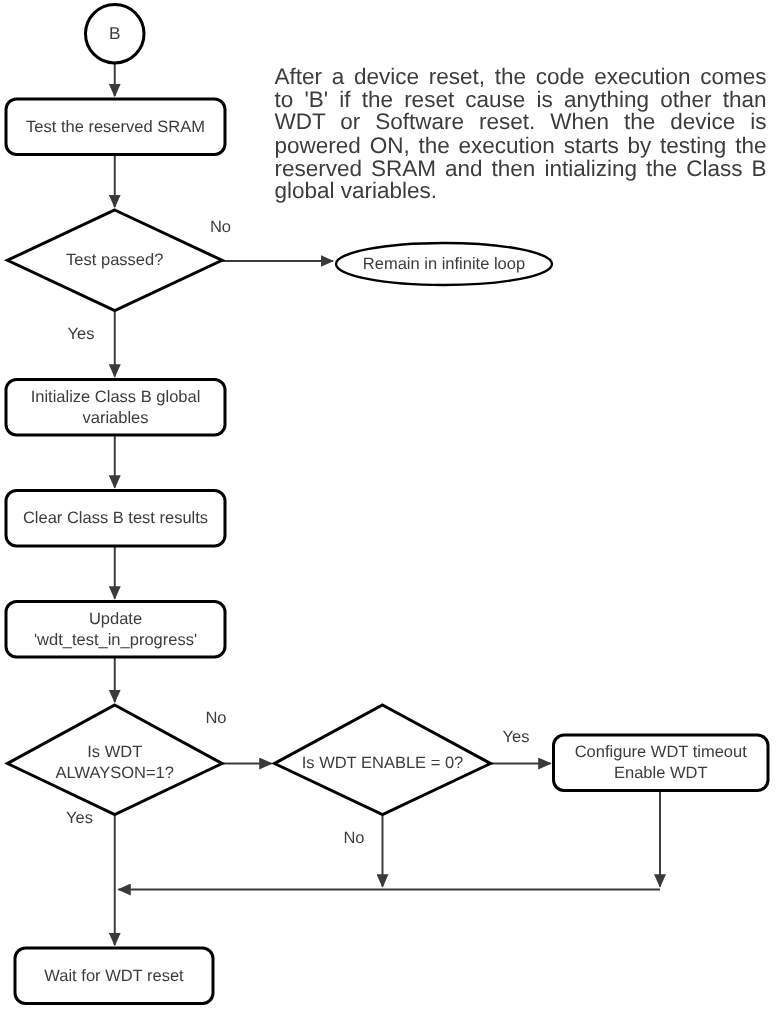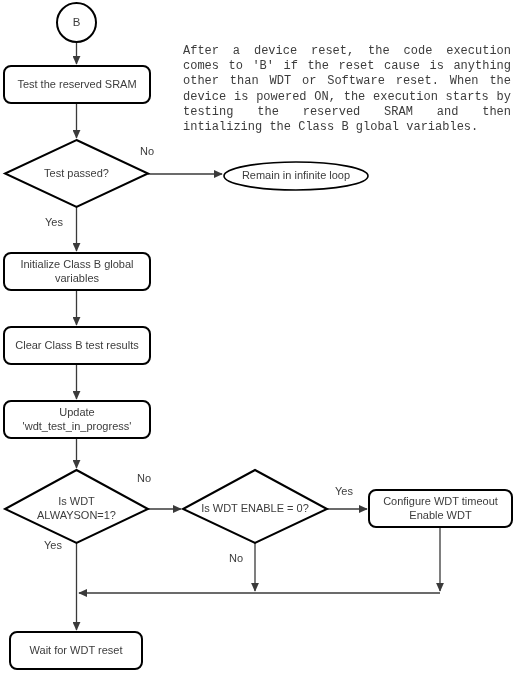--- a/index.html
+++ b/index.html
@@ -63,8 +63,8 @@
     left: 183px;
     top: 44px;
     width: 328px;
-    font-family: Liberation Mono, monospace;
-    font-size: 12px;
+    font-family: Liberation Sans, sans-serif;
+    font-size: 15px;
     line-height: 15.2px;
     color: #3c3c3c;
     text-align: justify;

